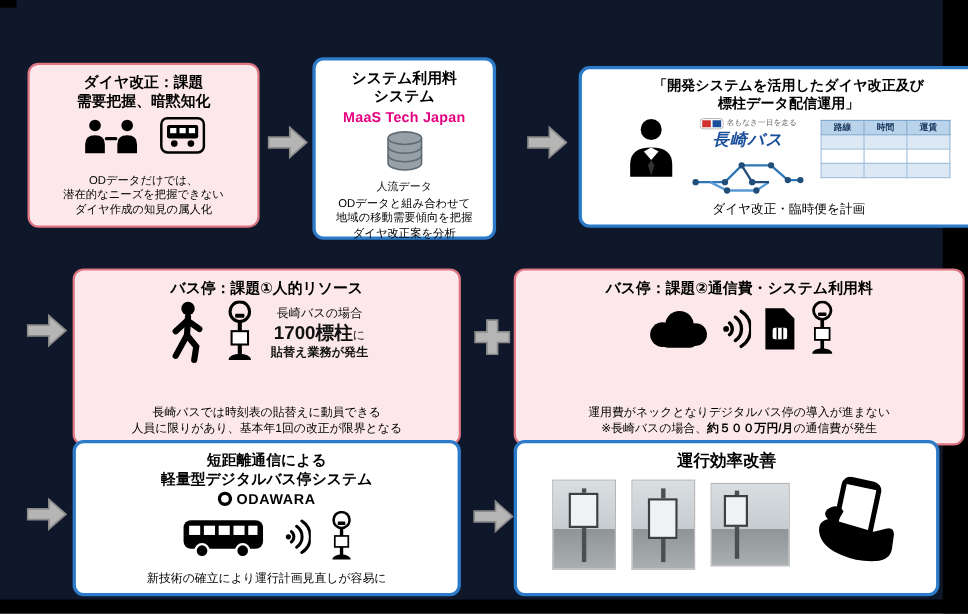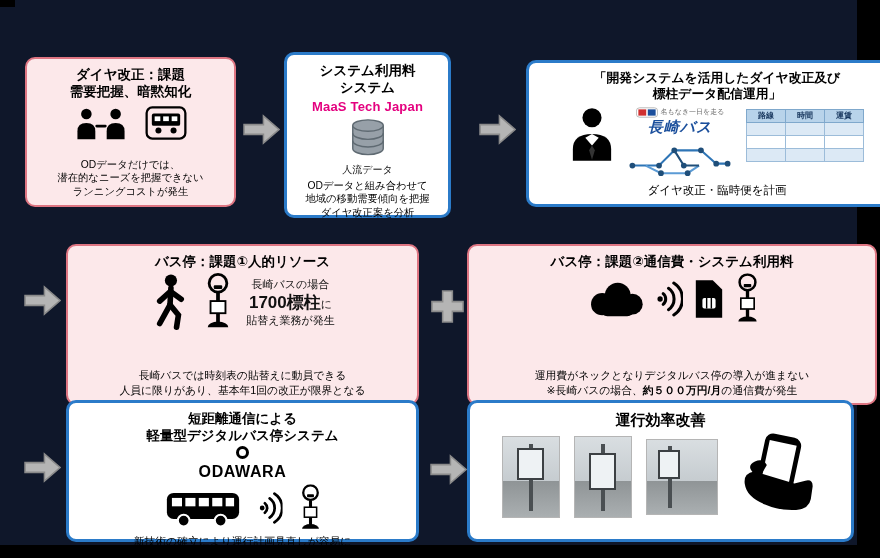--- a/index.html
+++ b/index.html
@@ -120,7 +120,7 @@
     <div class="body-text tiny">
       <div>ODデータだけでは、</div>
       <div>潜在的なニーズを把握できない</div>
-      <div>ランニングコストが発生</div>
+      <div>ダイヤ作成の知見の属人化</div>
     </div>
   </div>
 

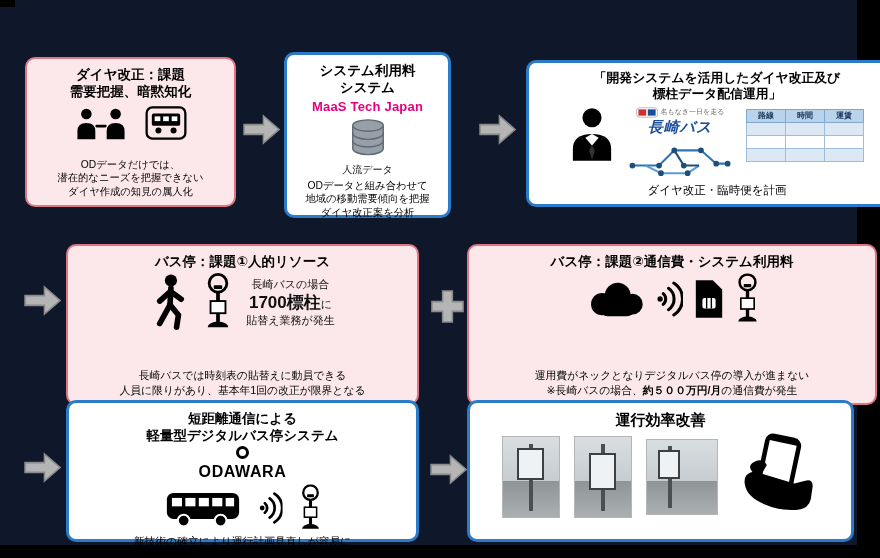--- a/index.html
+++ b/index.html
@@ -24,7 +24,7 @@
 
   .case-text { text-align:center; }
   .case-sm { font-size:11px; }
-  .case-sm.semibold { font-weight:400; }
+  .case-sm.semibold { font-weight:700; }
   .case-big { font-size:17px; font-weight:700; line-height:1.25; }
   .case-big .suffix { font-size:11px; font-weight:400; }
 

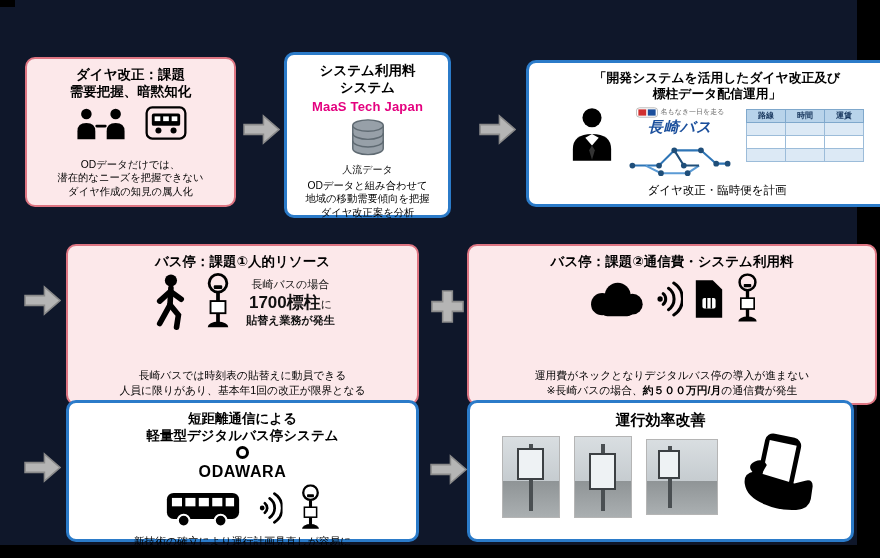--- a/index.html
+++ b/index.html
@@ -43,7 +43,7 @@
   .fare-table td { border:1px solid #9cbcd9; height:13px; padding:0; background:#fff; }
   .fare-table tr.alt td { background:#dce9f5; }
 
-  .odawara { display:flex; align-items:center; justify-content:center; gap:4px; font-weight:700; font-size:16px; letter-spacing:0.6px; color:#000; margin:1px 0;flex-direction:column; }
+  .odawara { display:flex; align-items:center; justify-content:center; gap:4px; font-weight:700; font-size:13px; letter-spacing:0.6px; color:#000; margin:1px 0; }
   .oda-mark { width:13px; height:13px; border-radius:50%; border:3px solid #000; display:inline-block; }
 
   .photo-row { display:flex; align-items:center; justify-content:center; gap:14px; margin-top:4px; width:100%; }

